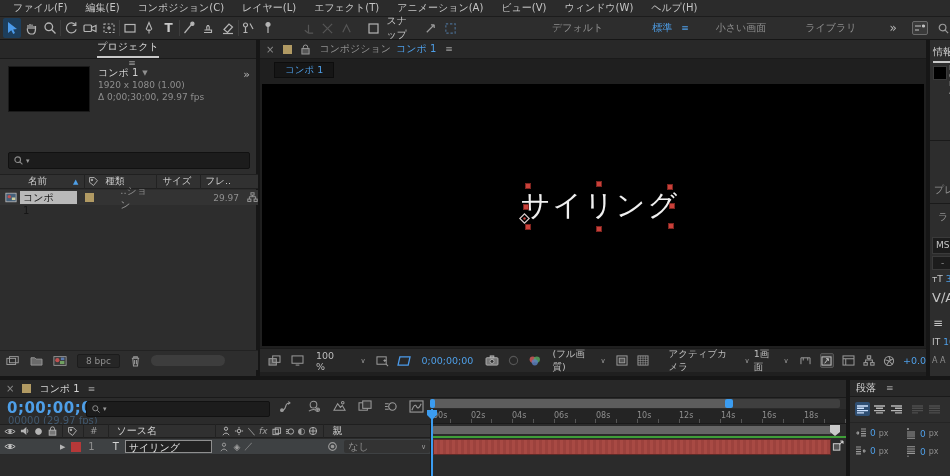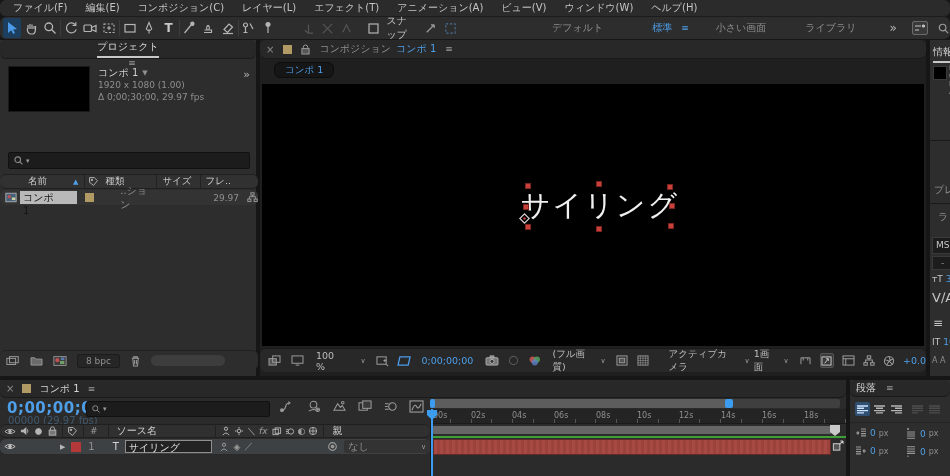--- a/index.html
+++ b/index.html
@@ -8,7 +8,7 @@
        font-family:"DejaVu Sans","Liberation Sans",sans-serif;color:#c5c5c5;
        font-size:10px;overflow:hidden;-webkit-font-smoothing:antialiased;}
   .abs{position:absolute;}
-  .row{display:flex;align-items:center;border-radius:6px;}
+  .row{display:flex;align-items:center;}
   .nowrap{white-space:nowrap;}
   .panel{background:#2d2d2d;}
   .tabbar{background:#282828;border-bottom:1px solid #1a1a1a;}

